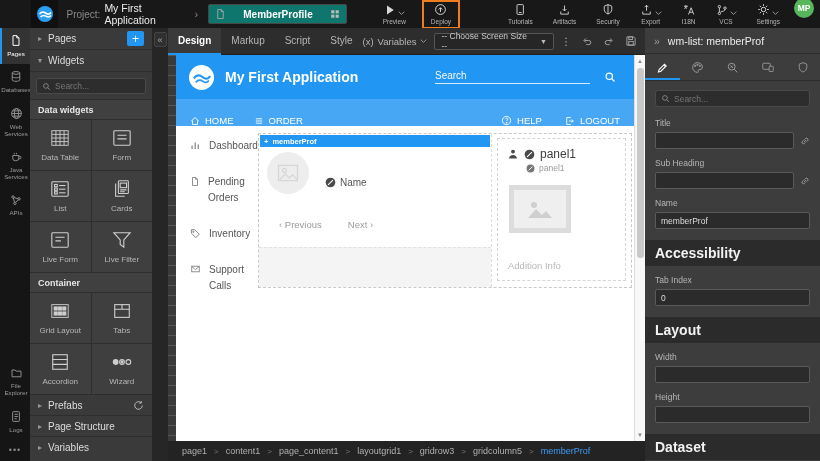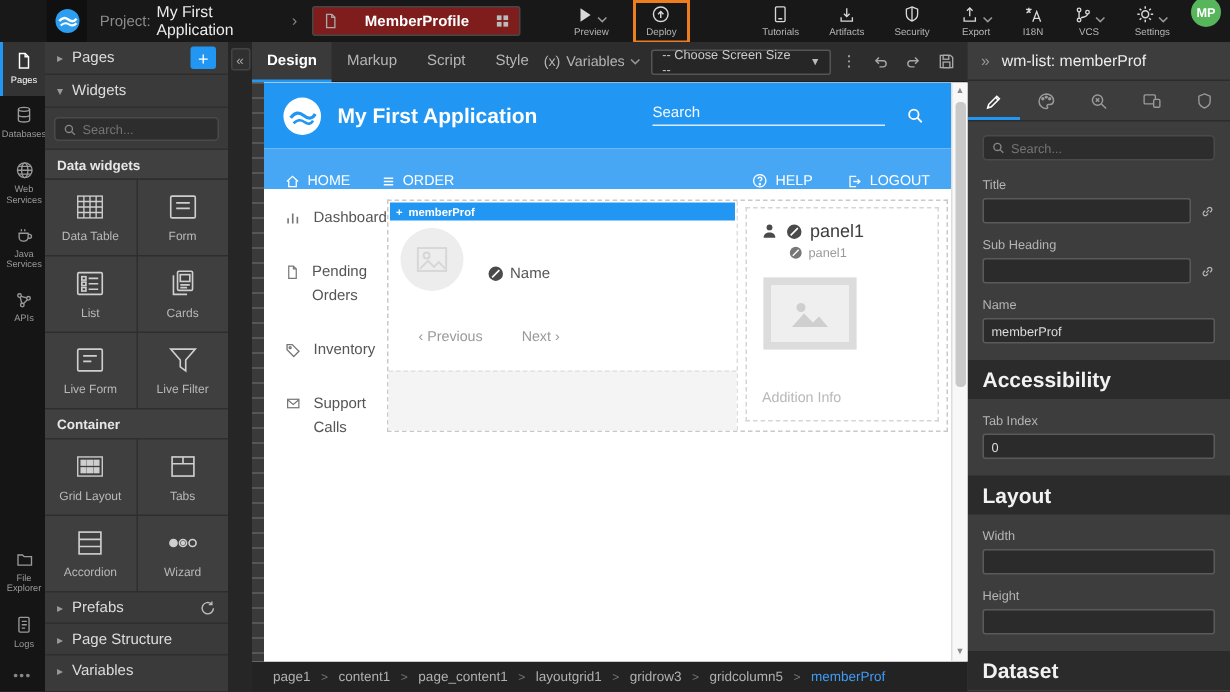--- a/index.html
+++ b/index.html
@@ -14,7 +14,7 @@
   .project-label { color:#8a8a8a; font-size:10px; }
   .project-name { color:#ececec; font-size:10.5px; margin-left:4px; }
   .chev-sep { color:#888; margin:0 10px; font-size:11px; }
-  .page-tab { background:#7f1d1d; border:1px solid #474747; border-radius:2px; height:20px; display:flex; align-items:center; padding:0 6px; gap:6px; width:150px;justify-content:flex-end; }
+  .page-tab { background:#0f766e; border:1px solid #474747; border-radius:2px; height:20px; display:flex; align-items:center; padding:0 6px; gap:6px; width:150px;justify-content:flex-end; }
   .page-tab-label { color:#fff; font-weight:bold; font-size:10px; flex:1; text-align:center; }
   .tb-action { display:flex; flex-direction:column; align-items:center; justify-content:center; gap:2px; margin:0 10px; cursor:pointer; }
   .tb-action .lbl { color:#b5b5b5; font-size:6.5px; }

